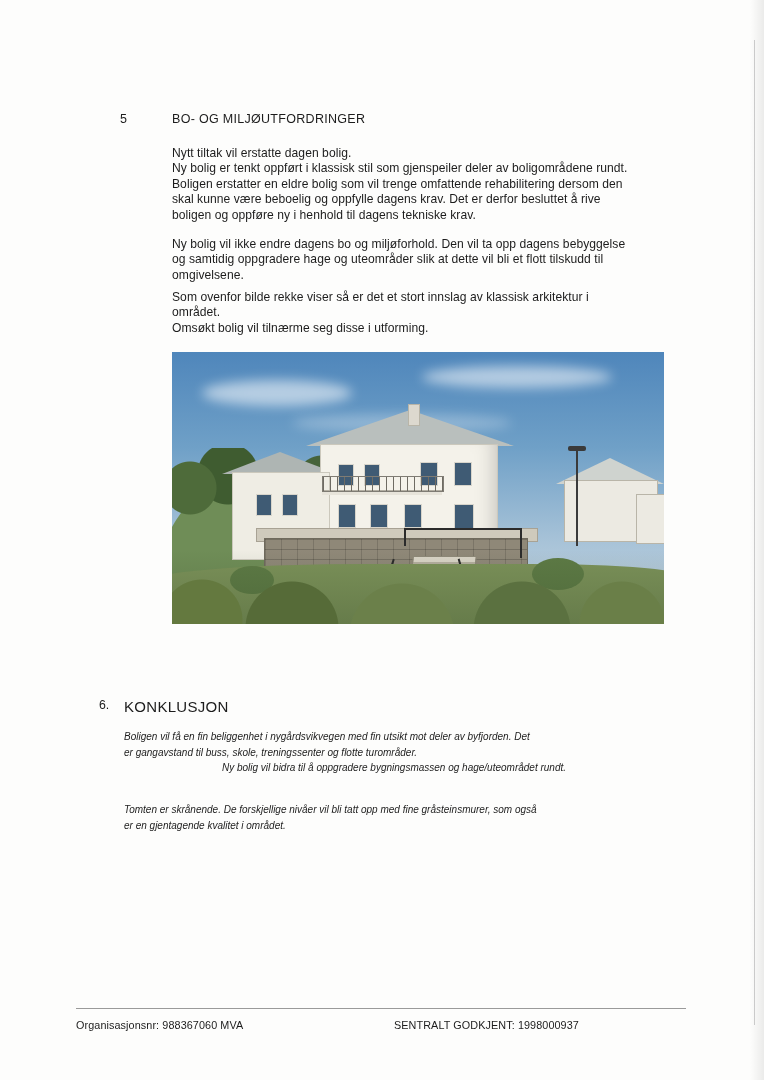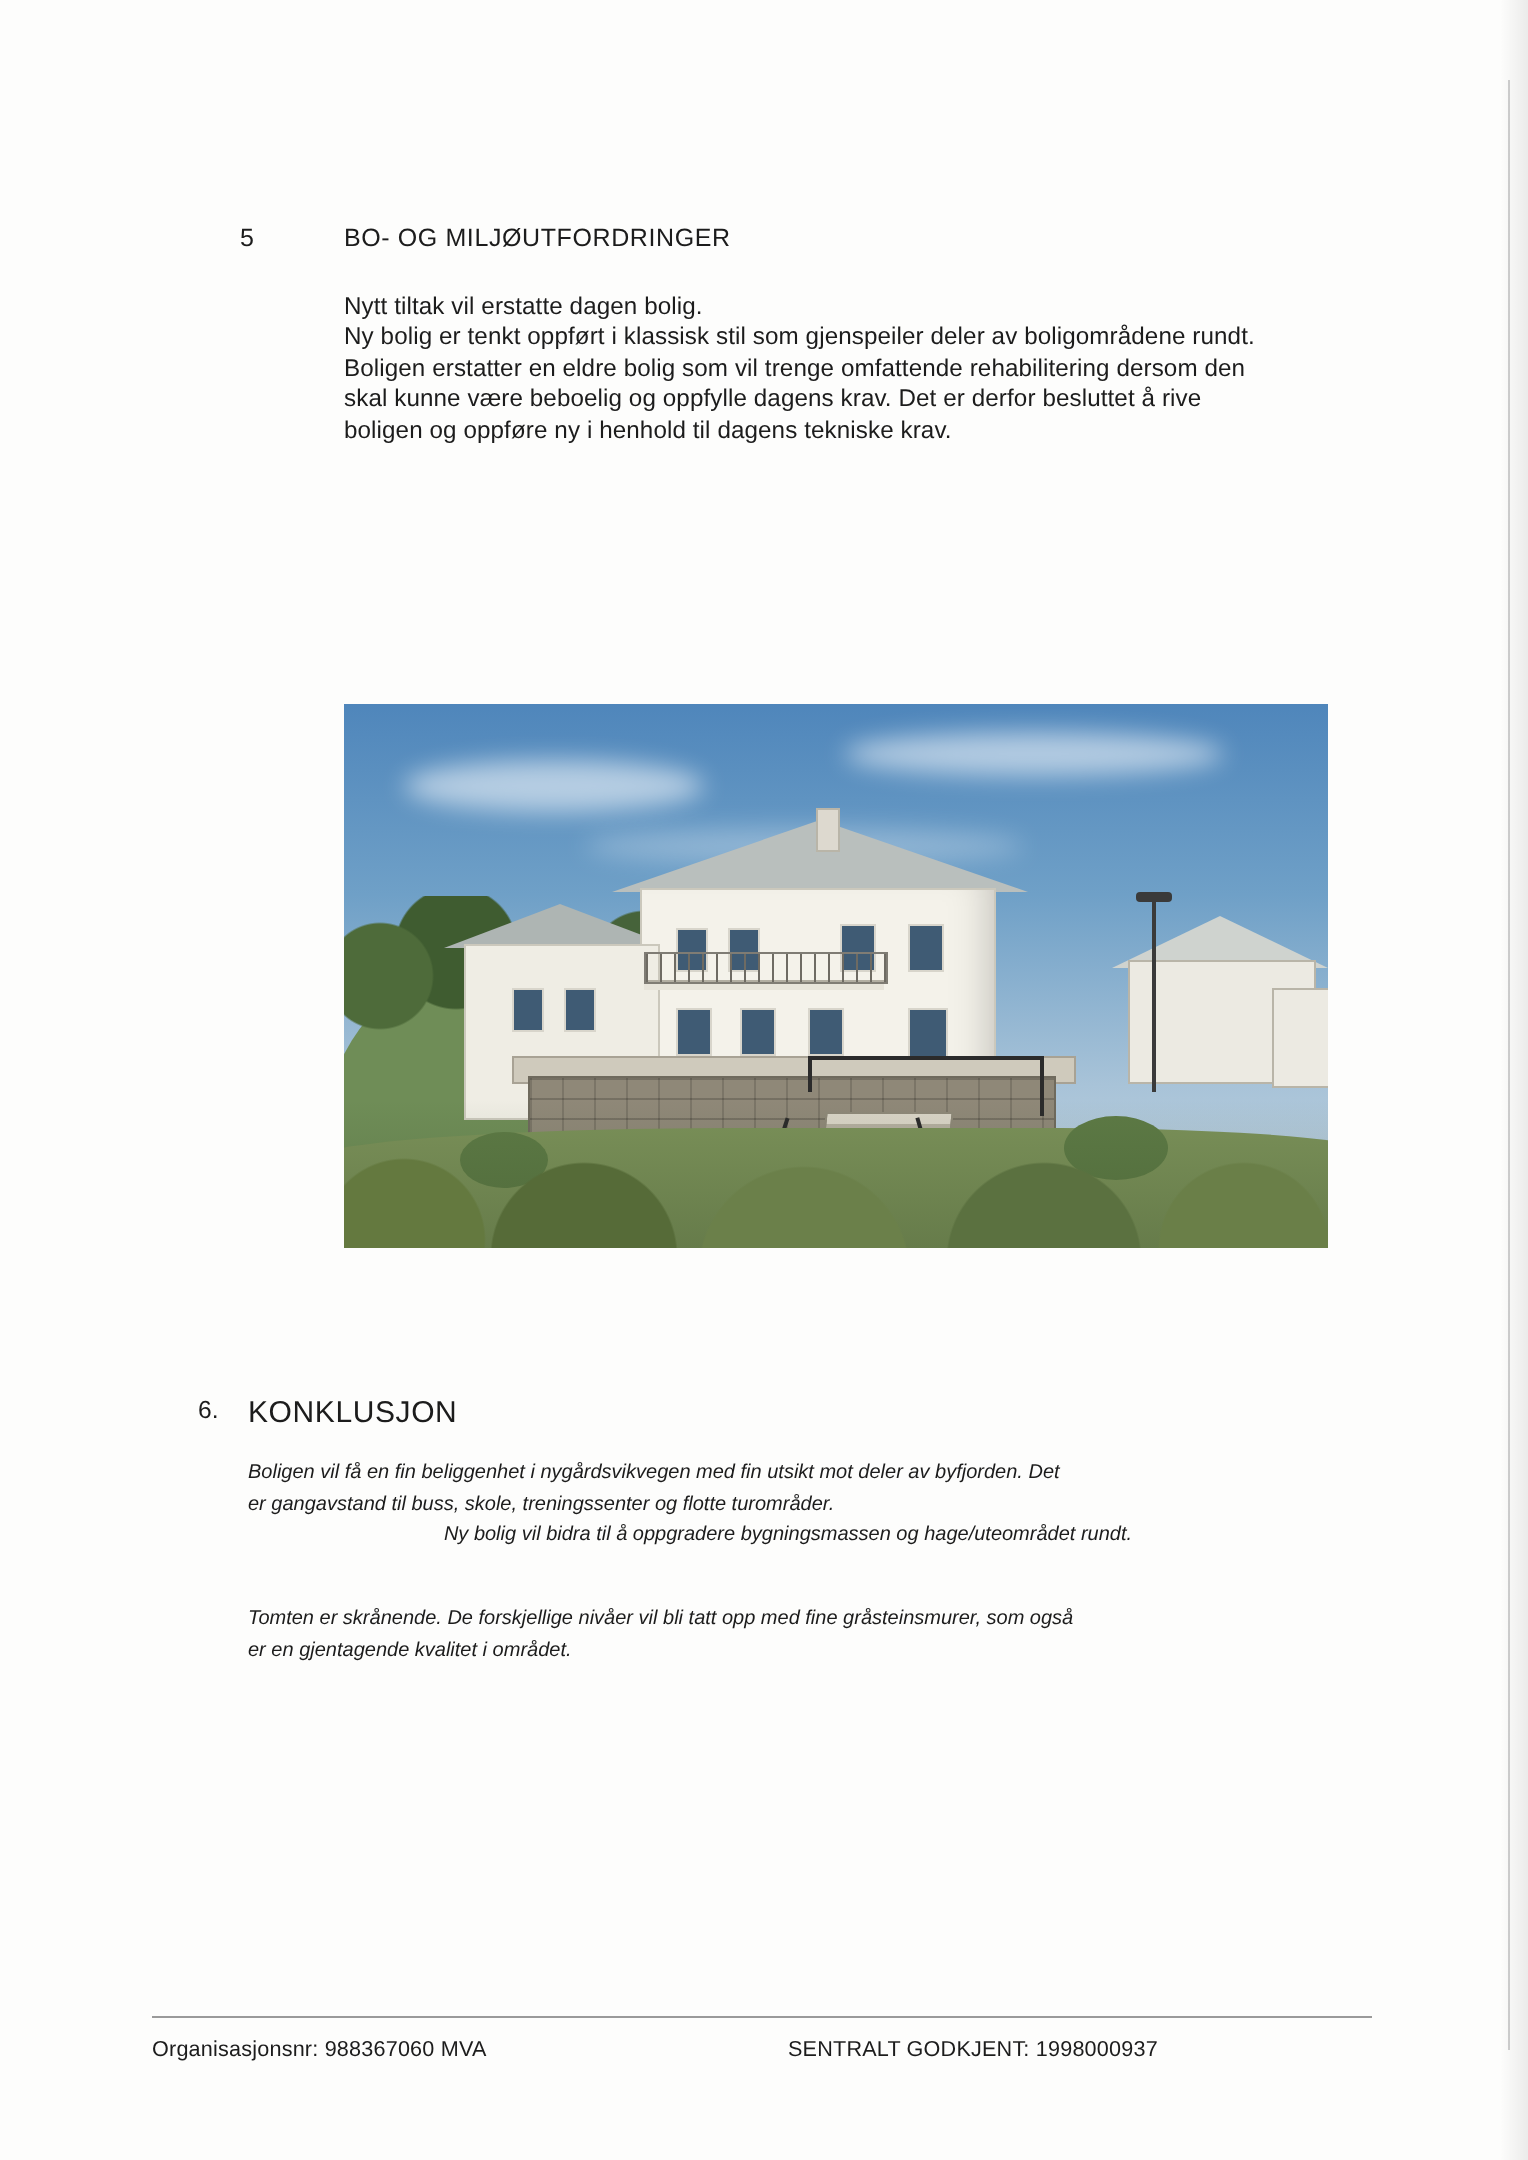--- a/index.html
+++ b/index.html
@@ -333,6 +333,9 @@
 Boligen erstatter en eldre bolig som vil trenge omfattende rehabilitering dersom den
 skal kunne være beboelig og oppfylle dagens krav. Det er derfor besluttet å rive
 boligen og oppføre ny i henhold til dagens tekniske krav.</div>
+  <div class="body-block p2 nowrap">Ny bolig vil ikke endre dagens bo og miljøforhold. Den vil ta opp dagens bebyggelse
+og samtidig oppgradere hage og uteområder slik at dette vil bli et flott tilskudd til
+omgivelsene.</div>
 
   <div class="illus">
     <div class="sky"></div>

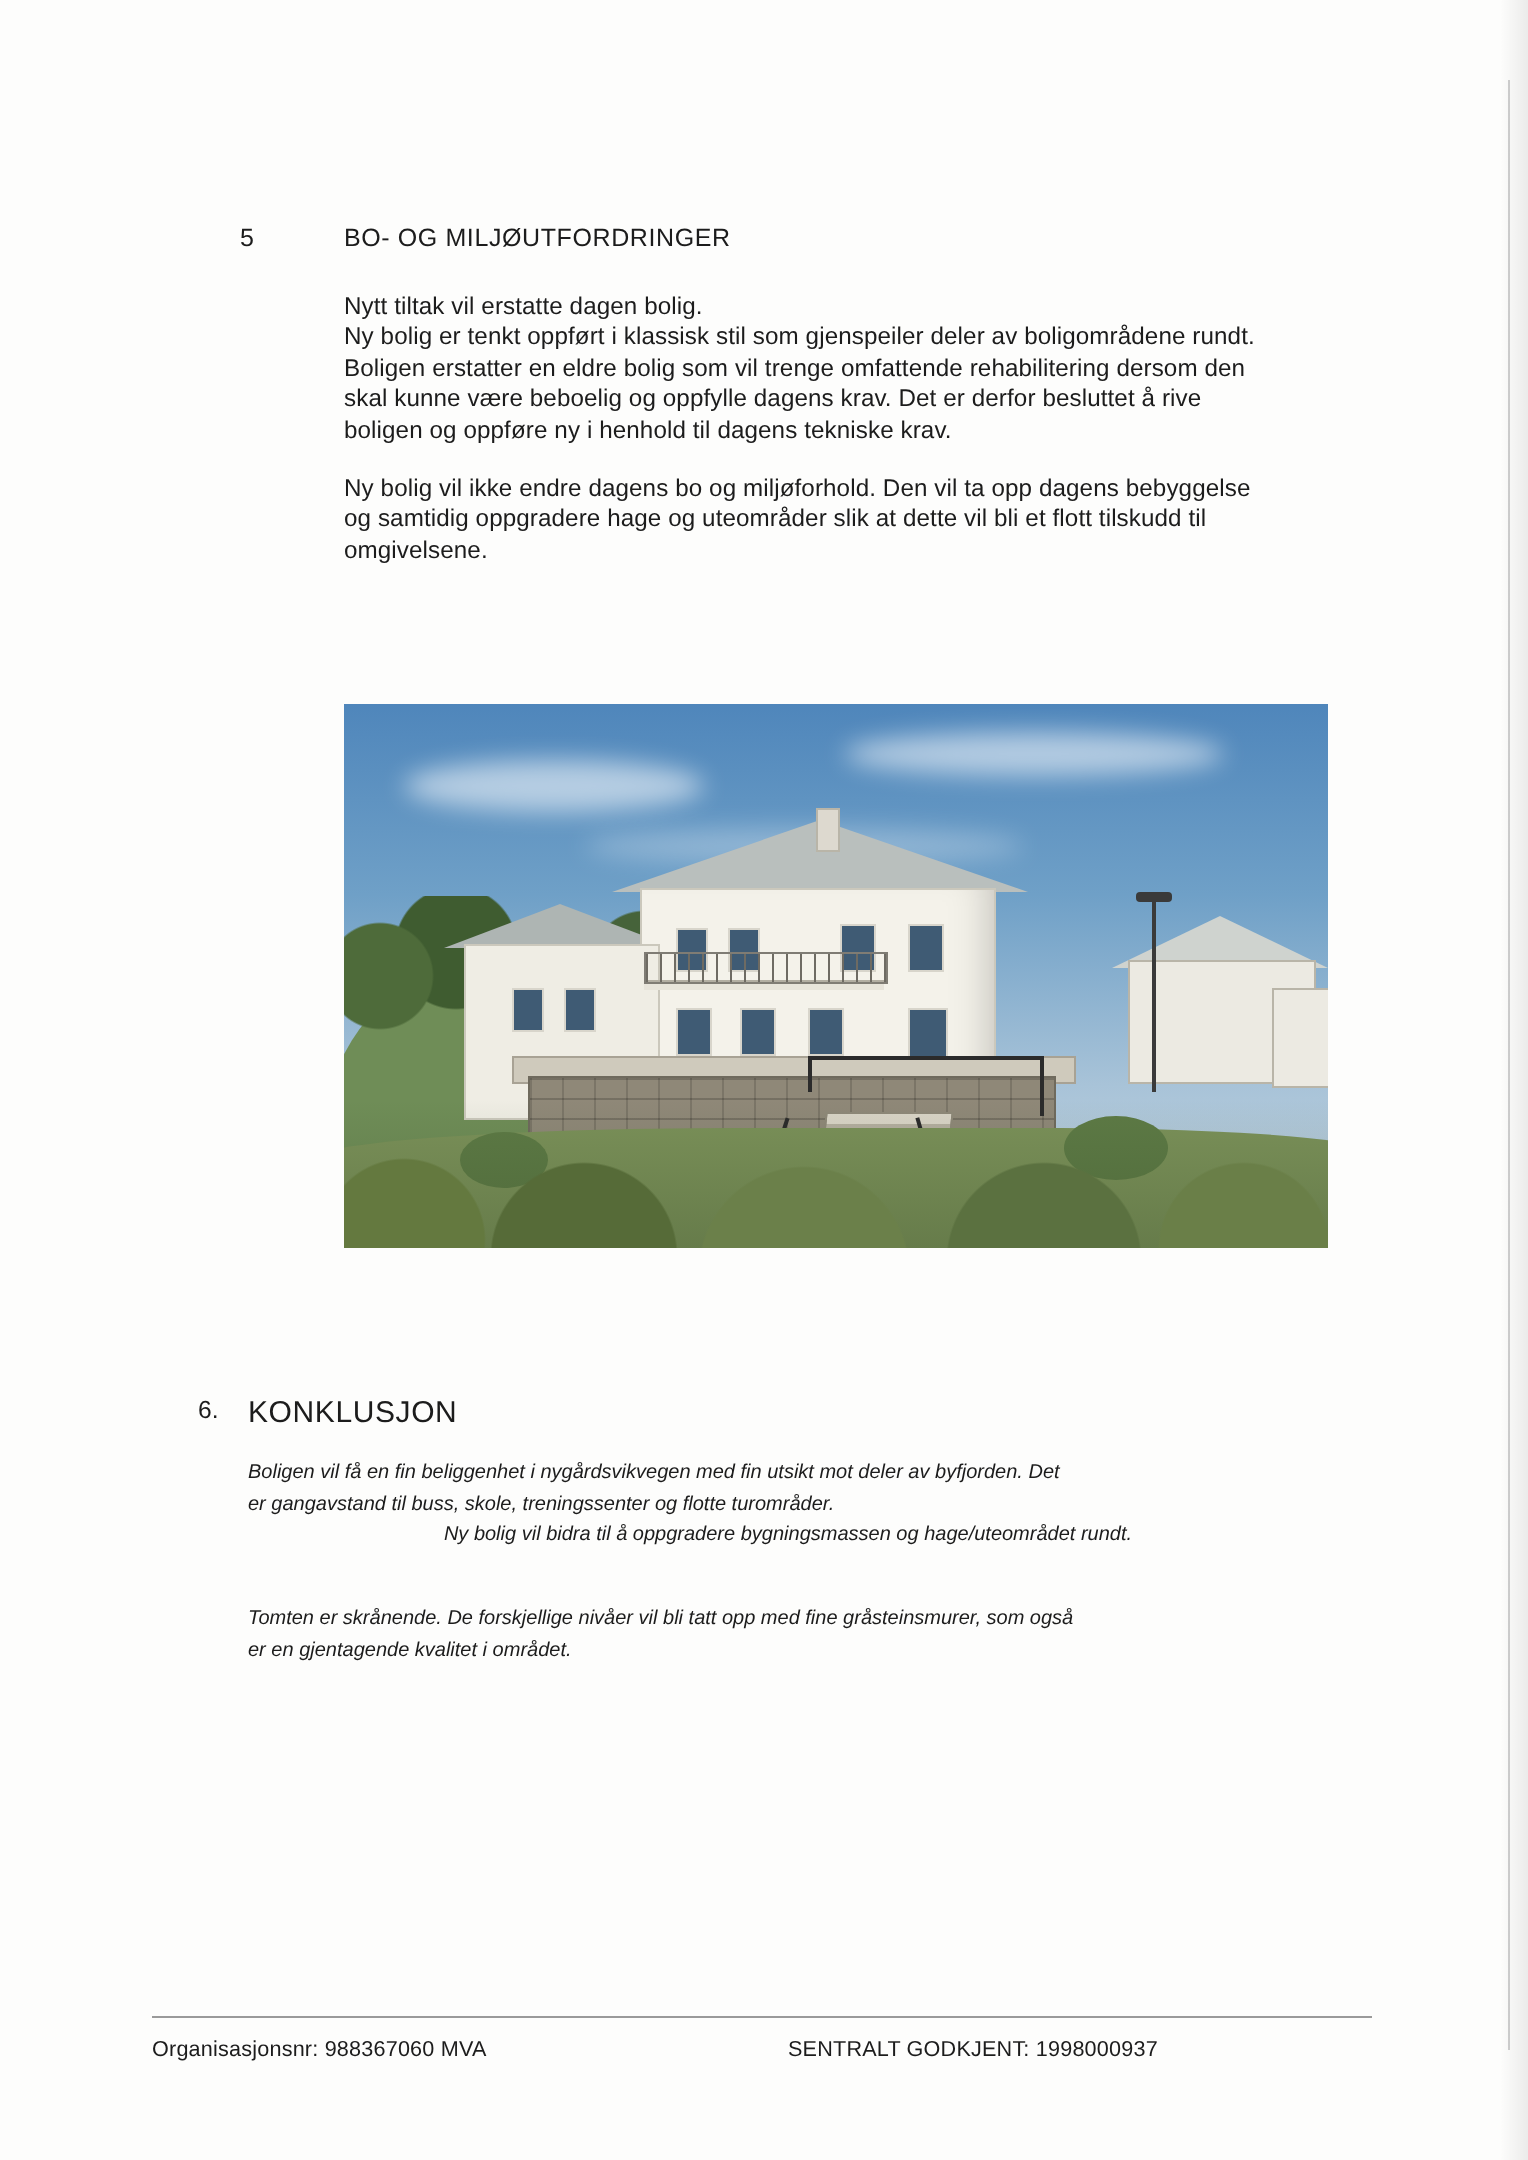--- a/index.html
+++ b/index.html
@@ -336,6 +336,9 @@
   <div class="body-block p2 nowrap">Ny bolig vil ikke endre dagens bo og miljøforhold. Den vil ta opp dagens bebyggelse
 og samtidig oppgradere hage og uteområder slik at dette vil bli et flott tilskudd til
 omgivelsene.</div>
+  <div class="body-block p3 nowrap">Som ovenfor bilde rekke viser så er det et stort innslag av klassisk arkitektur i
+området.
+Omsøkt bolig vil tilnærme seg disse i utforming.</div>
 
   <div class="illus">
     <div class="sky"></div>

